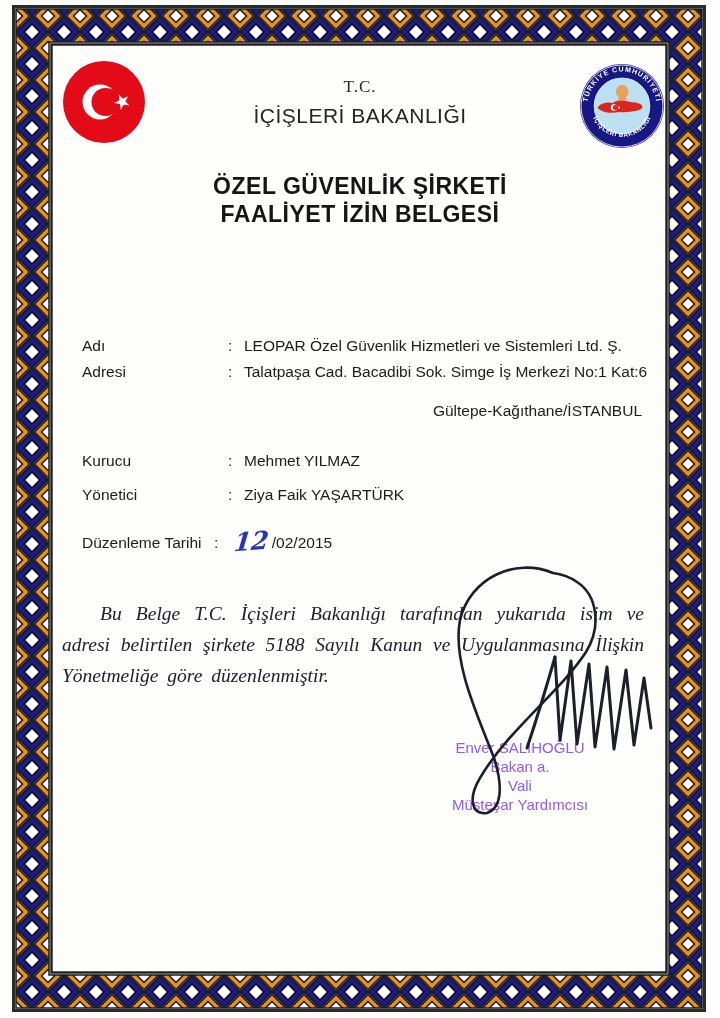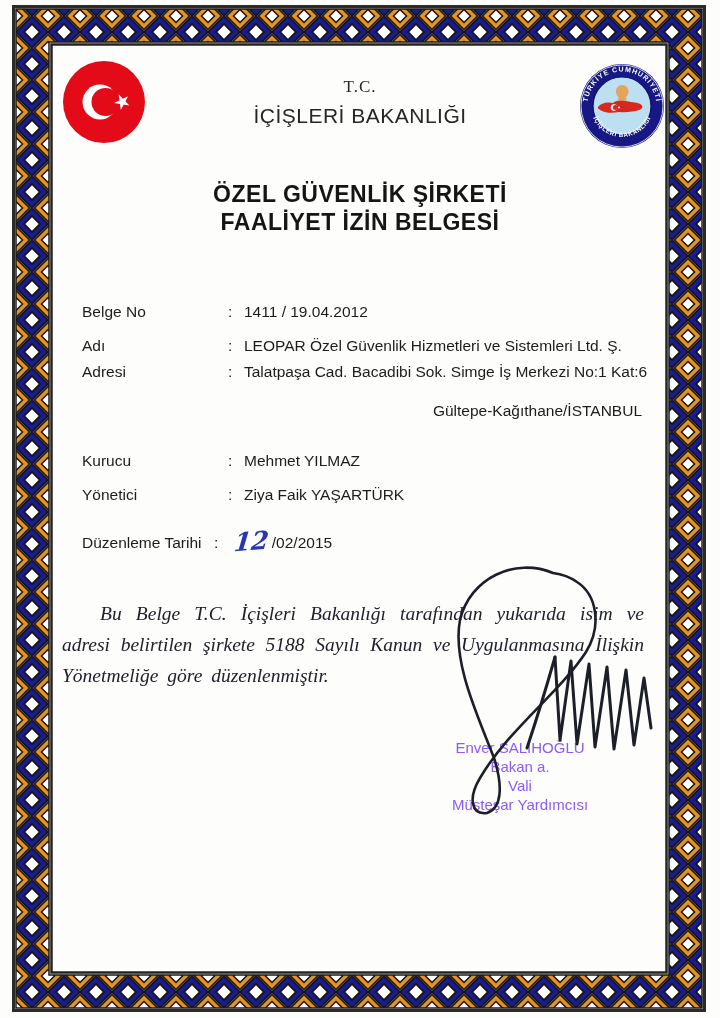--- a/index.html
+++ b/index.html
@@ -18,7 +18,7 @@
   .ministry-line{font-size:21px;letter-spacing:0.5px;color:#262626;margin-top:3px;}
   
   .doc-title{left:0;right:0;top:172px;text-align:center;font-weight:bold;
-    font-size:23px;letter-spacing:0.5px;line-height:28px;color:#151515;margin-top:8px;}
+    font-size:23px;letter-spacing:0.5px;line-height:28px;color:#151515;}
   
   .field-row{left:82px;height:20px;font-size:15.5px;white-space:nowrap;color:#1c1c1c;}
   .field-row .lbl{display:inline-block;width:146px;}

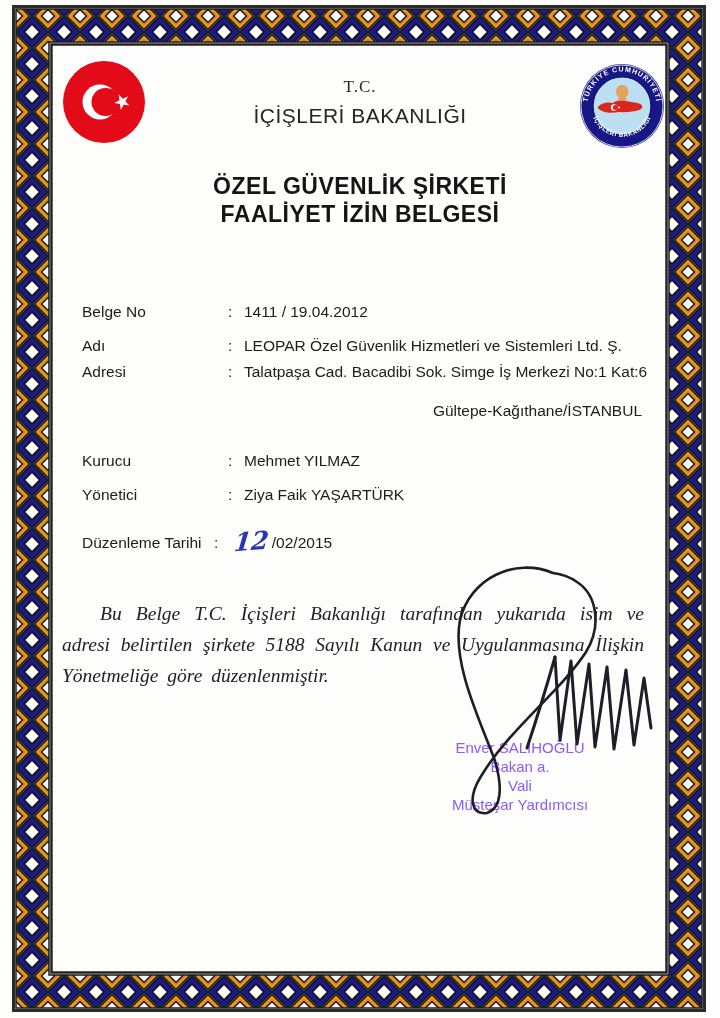--- a/index.html
+++ b/index.html
@@ -129,9 +129,6 @@
     <div>FAALİYET İZİN BELGESİ</div>
   </div>
 
-  <div class="abs field-row" style="top:303px">
-    <span class="lbl">Belge No</span><span class="colon">:</span><span>1411 / 19.04.2012</span>
-  </div>
   <div class="abs field-row" style="top:337px">
     <span class="lbl">Adı</span><span class="colon">:</span><span>LEOPAR Özel Güvenlik Hizmetleri ve Sistemleri Ltd. Ş.</span>
   </div>

